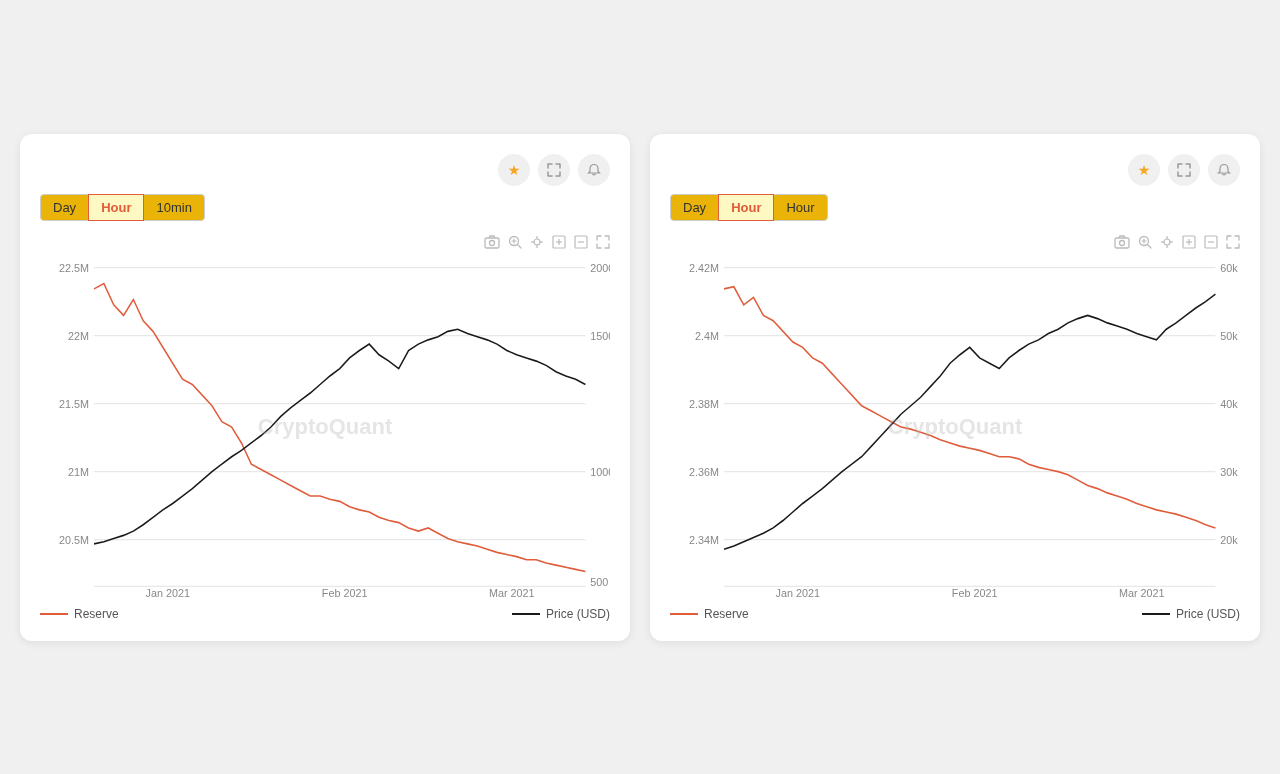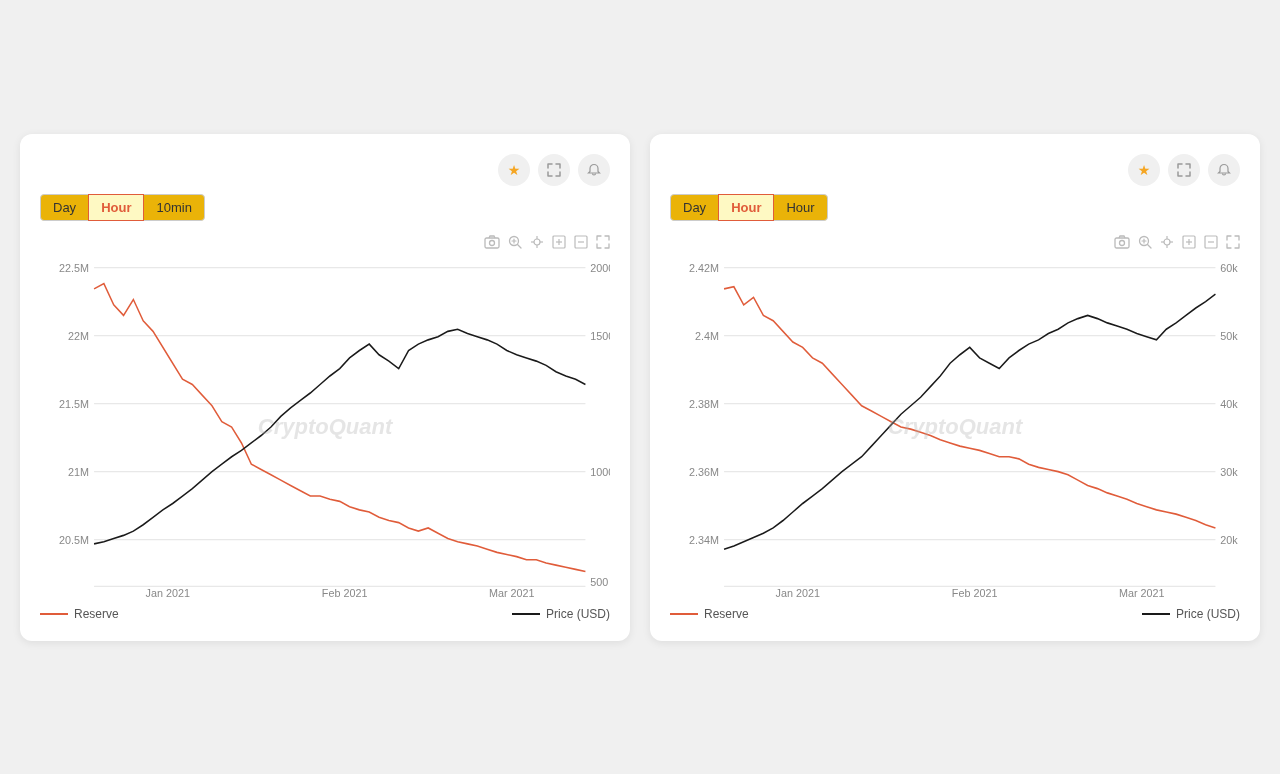--- a/index.html
+++ b/index.html
@@ -106,7 +106,6 @@
       white-space: nowrap;
       pointer-events: none;
       z-index: 5;
-      font-style: italic;
     }
     .chart-legend {
       display: flex;

